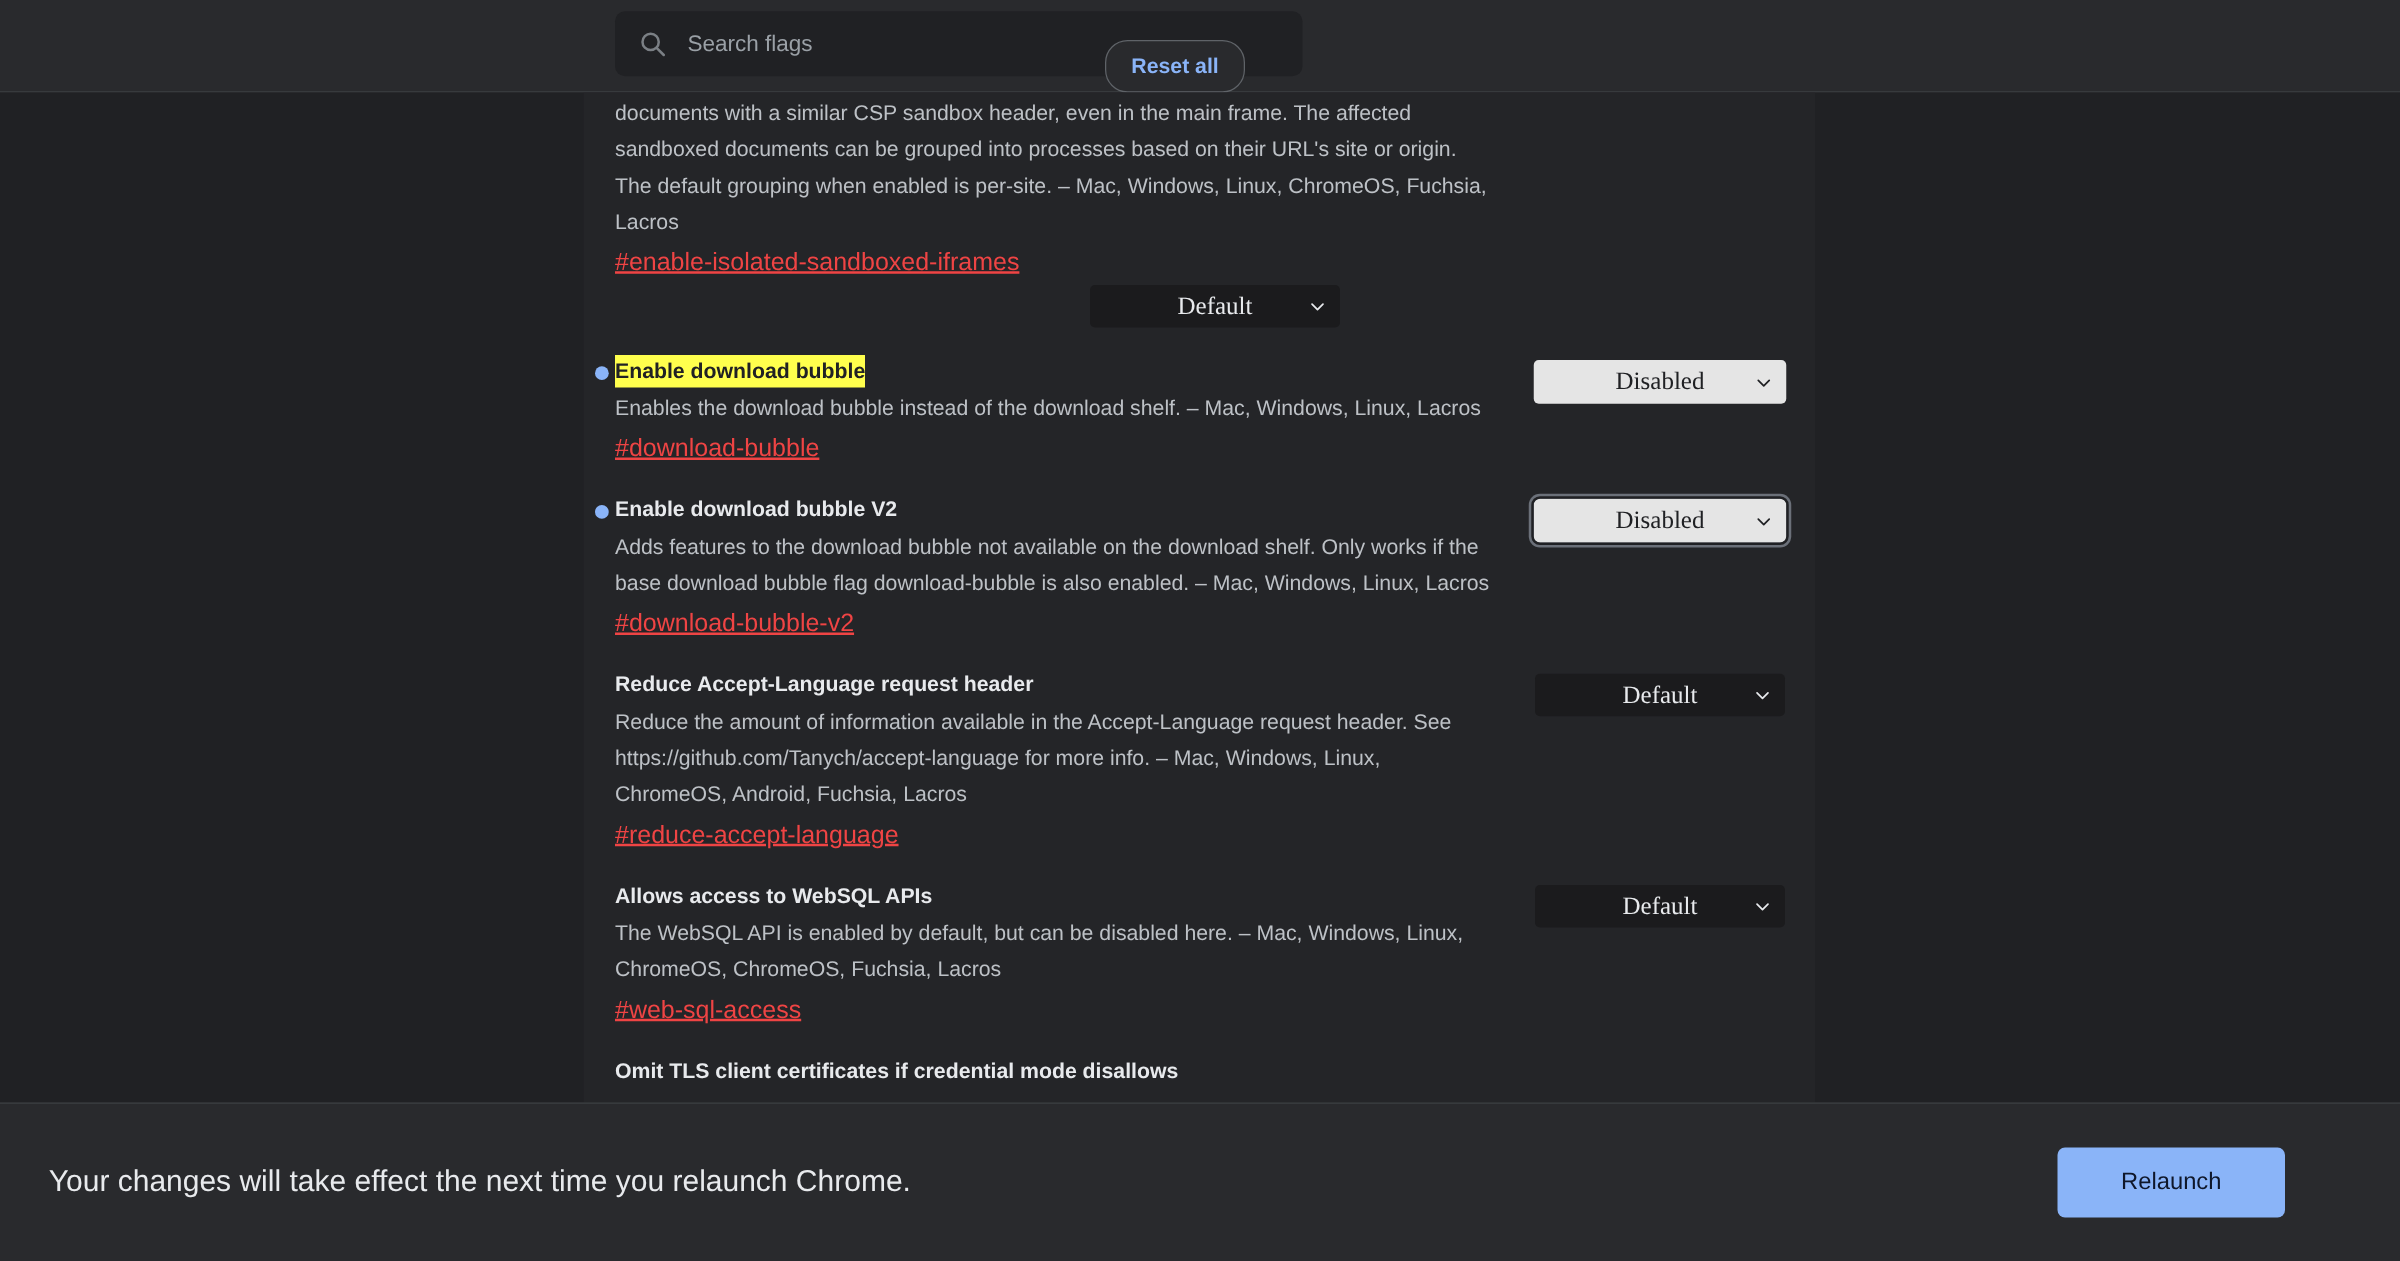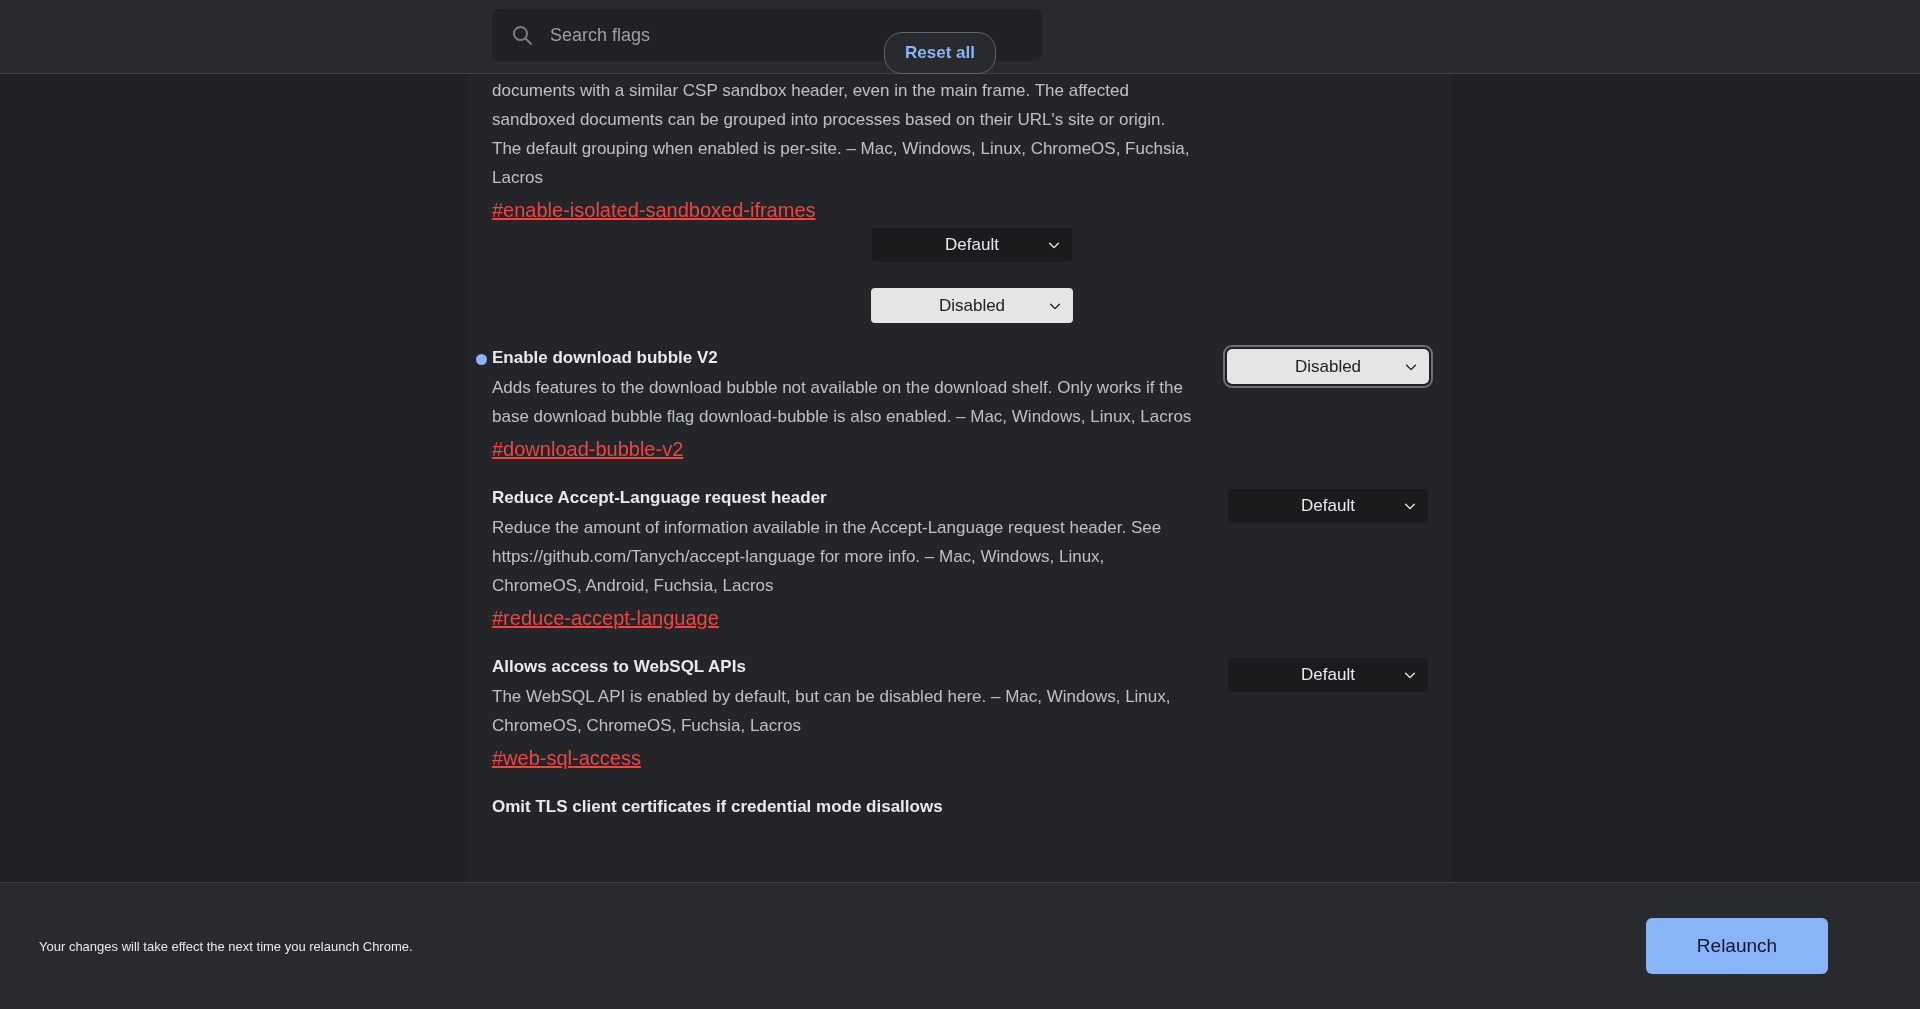--- a/index.html
+++ b/index.html
@@ -157,10 +157,11 @@
     display: flex;
     align-items: center;
     justify-content: center;
-    font-size: 17px;
+    font-size: 20px;
     cursor: pointer;
     box-sizing: border-box;
     user-select: none;
+    font-family: Liberation Serif, serif;
   }
   .sel.default { background: #1b1b1d; color: #e8eaed; }
   .sel.modified { background: #e5e5e5; color: #202124; width: 202px; height: 35px; }

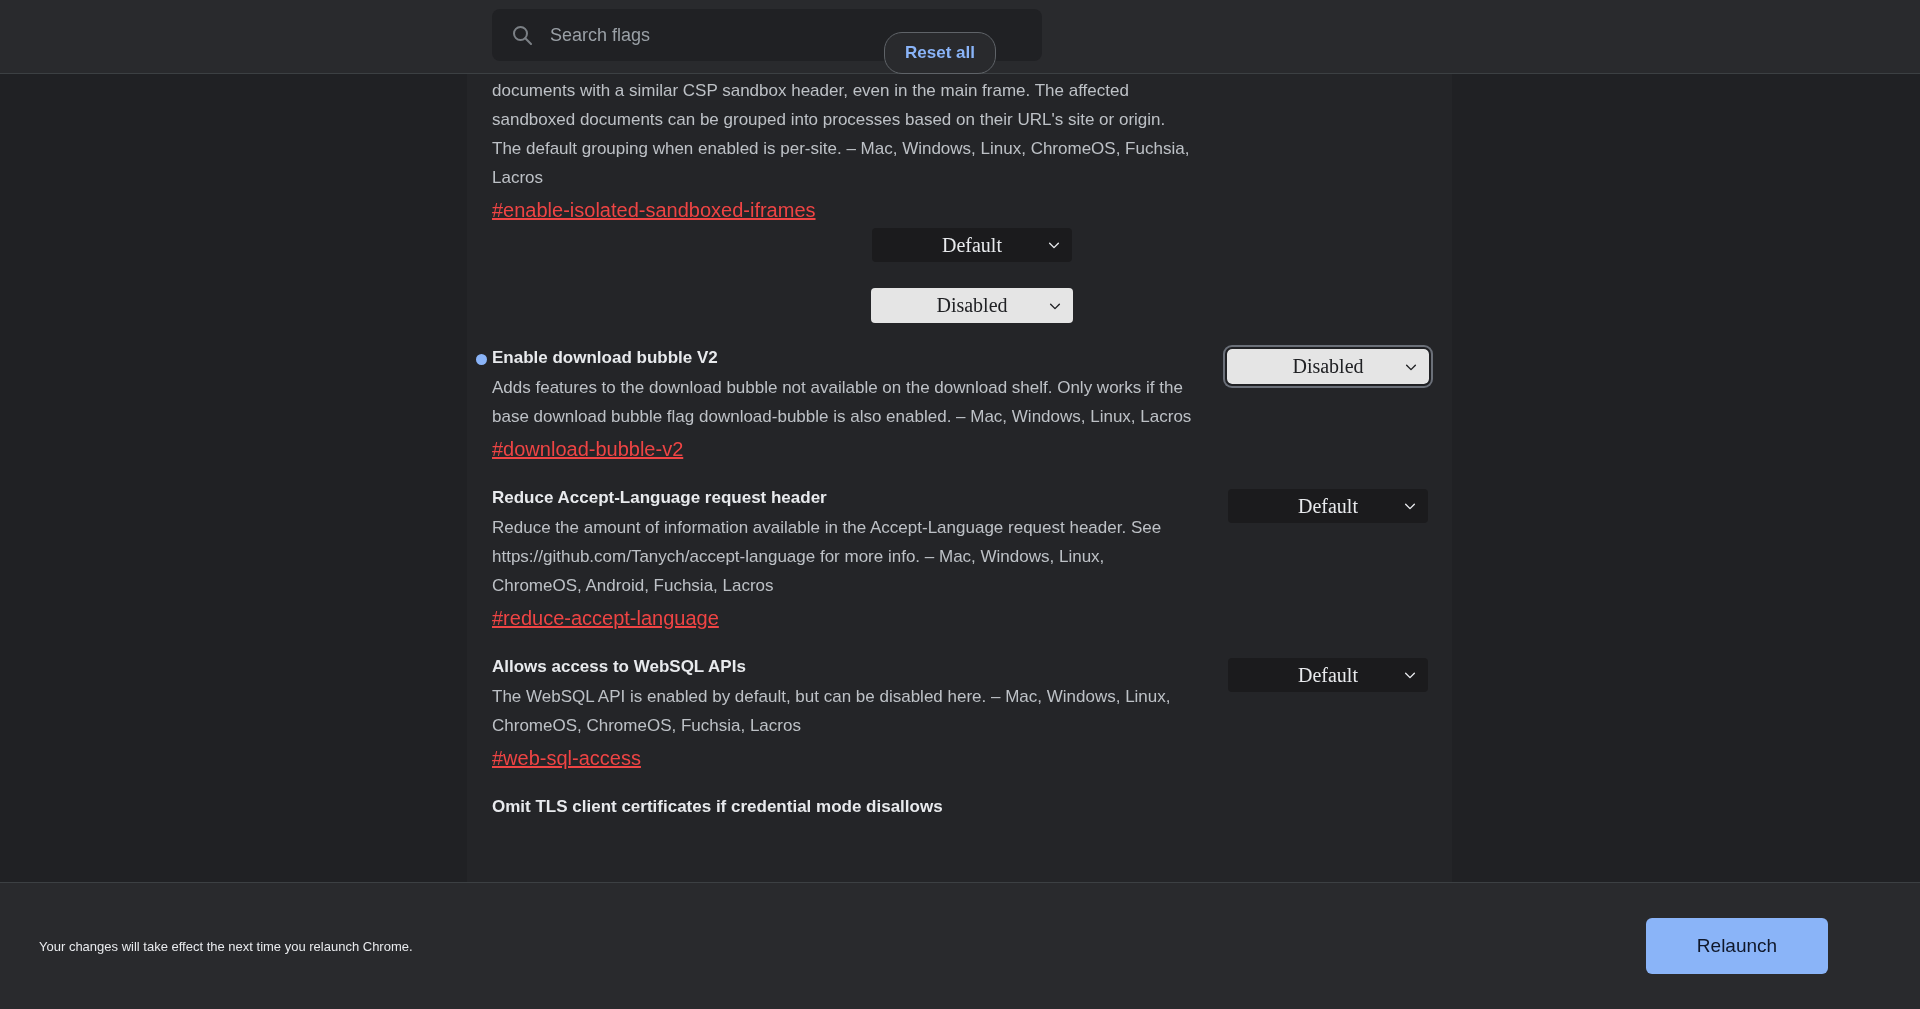--- a/index.html
+++ b/index.html
@@ -242,6 +242,7 @@
         </div>
       </div>
       <div class="flag-row" style="padding-top: 22px;">
+        <div class="flag-left"><span class="title-wrap"><span class="dot"></span><span class="flag-title highlight">Enable download bubble</span></span><div class="flag-desc">Enables the download bubble instead of the download shelf. – Mac, Windows, Linux, Lacros</div><a class="flag-link">#download-bubble</a></div>
         <div class="flag-right">
           <div class="sel modified">
             <span>Disabled</span>

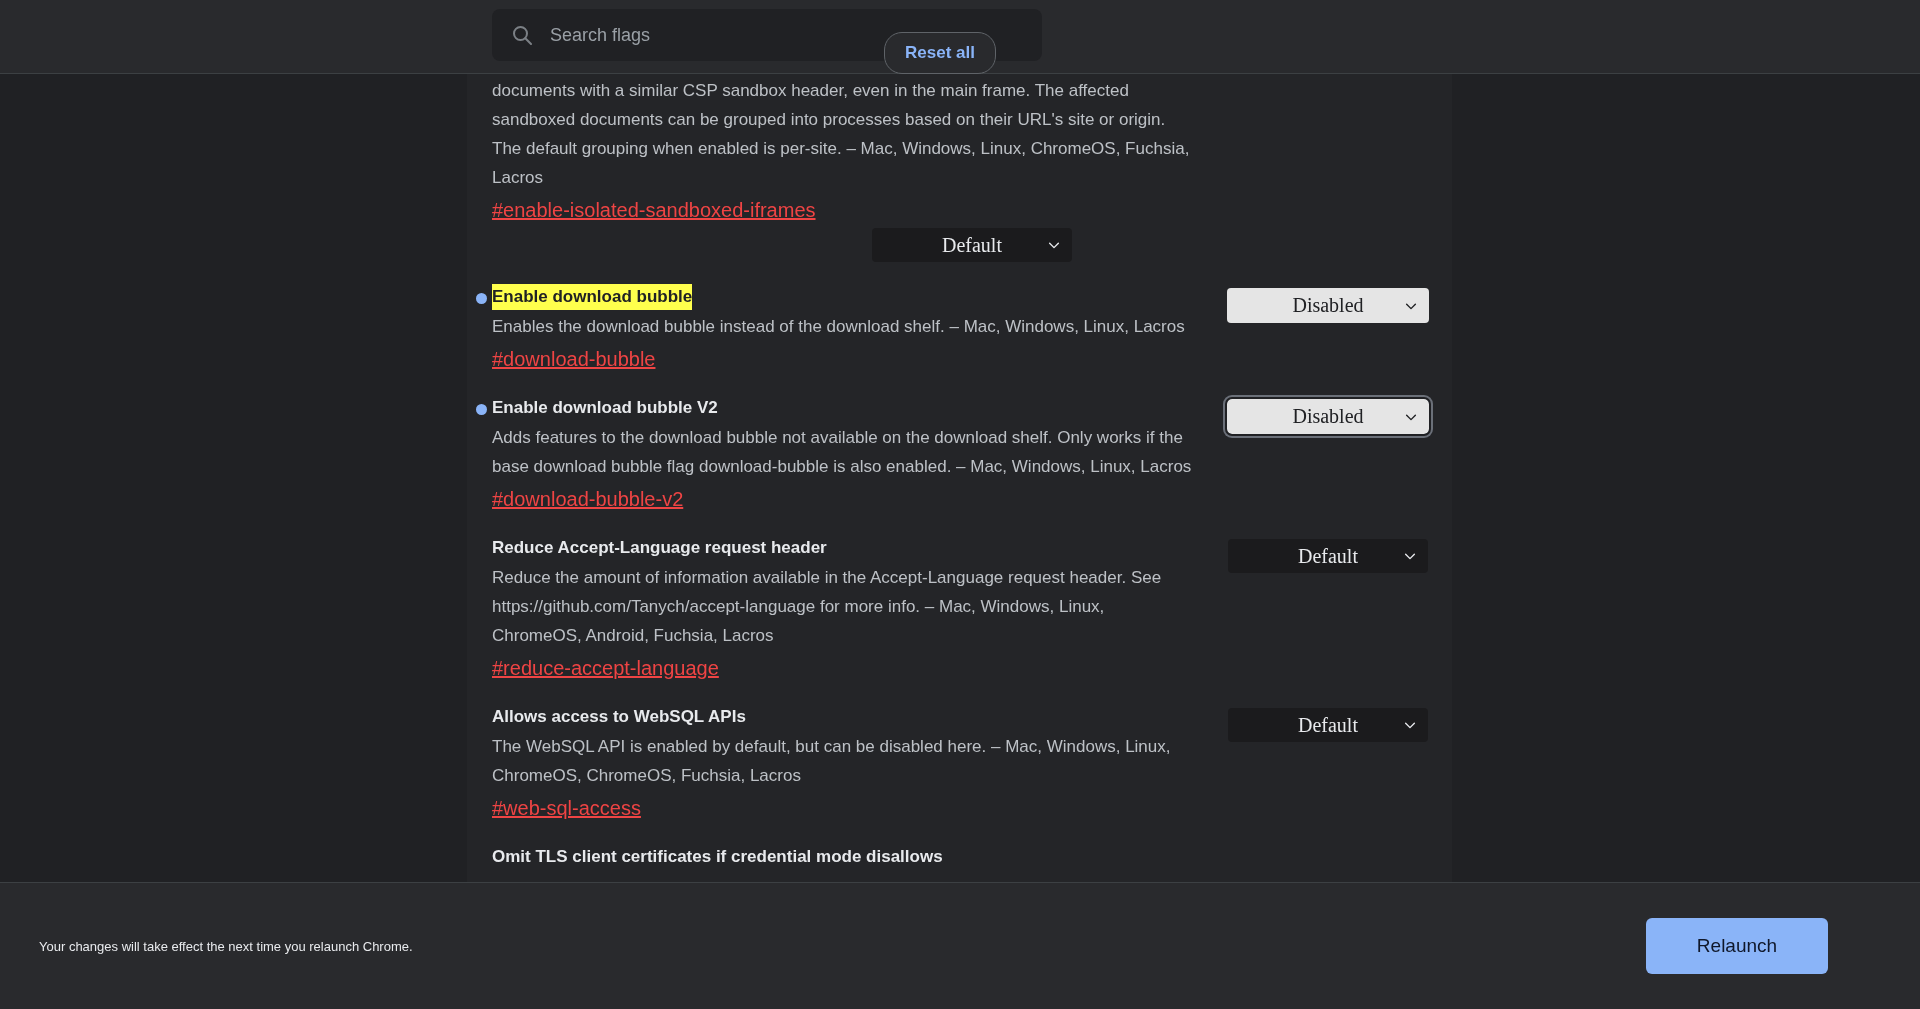--- a/index.html
+++ b/index.html
@@ -195,7 +195,7 @@
     left: 39px;
     top: 50%;
     transform: translateY(-50%);
-    font-size: 13px;
+    font-size: 24px;
     color: #e8eaed;
   }
   #relaunch-button {

